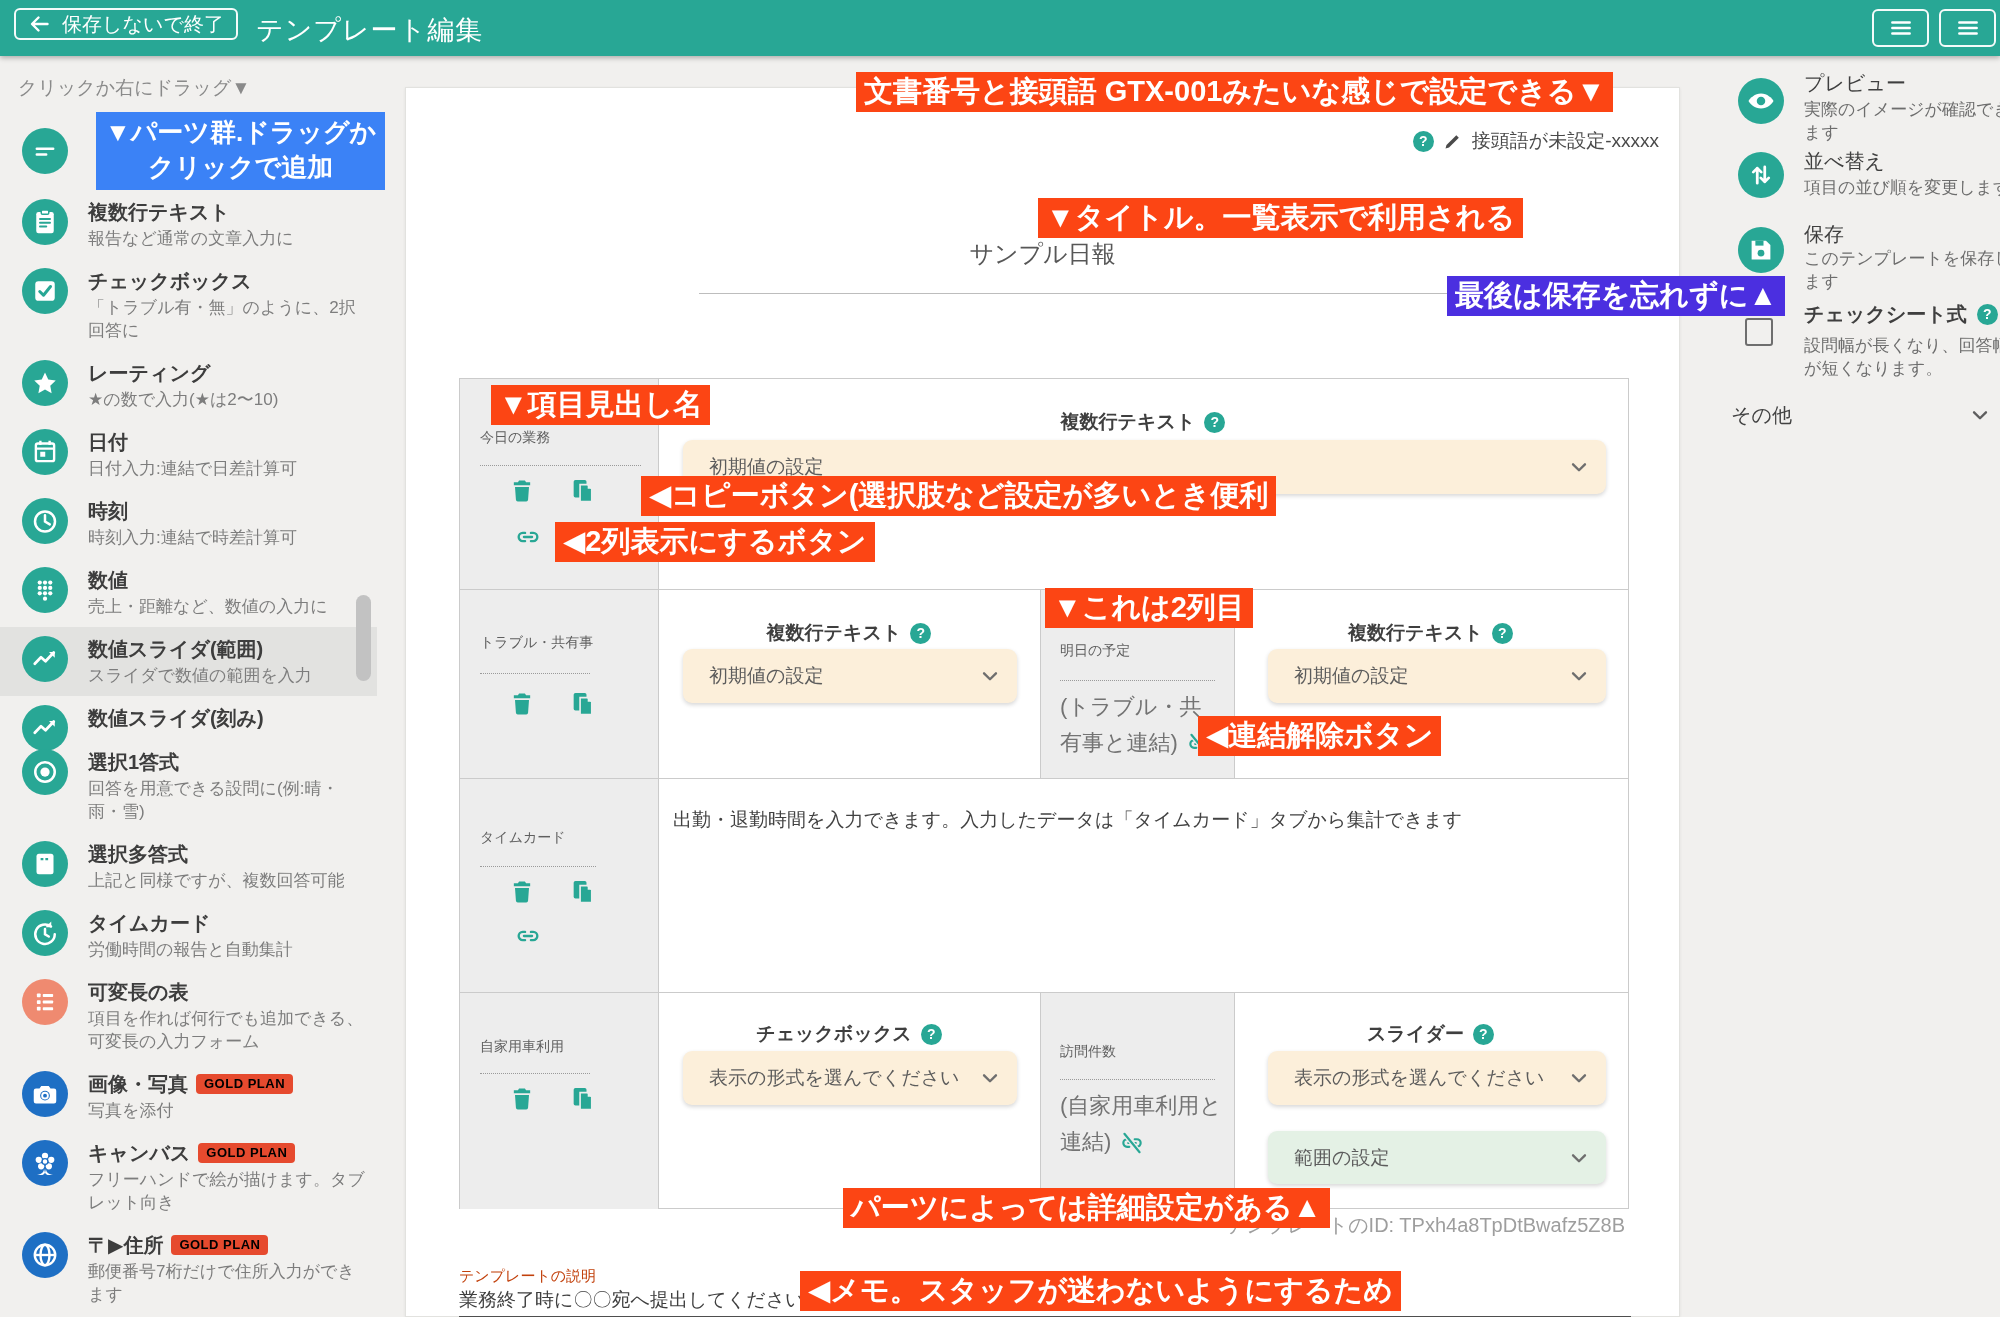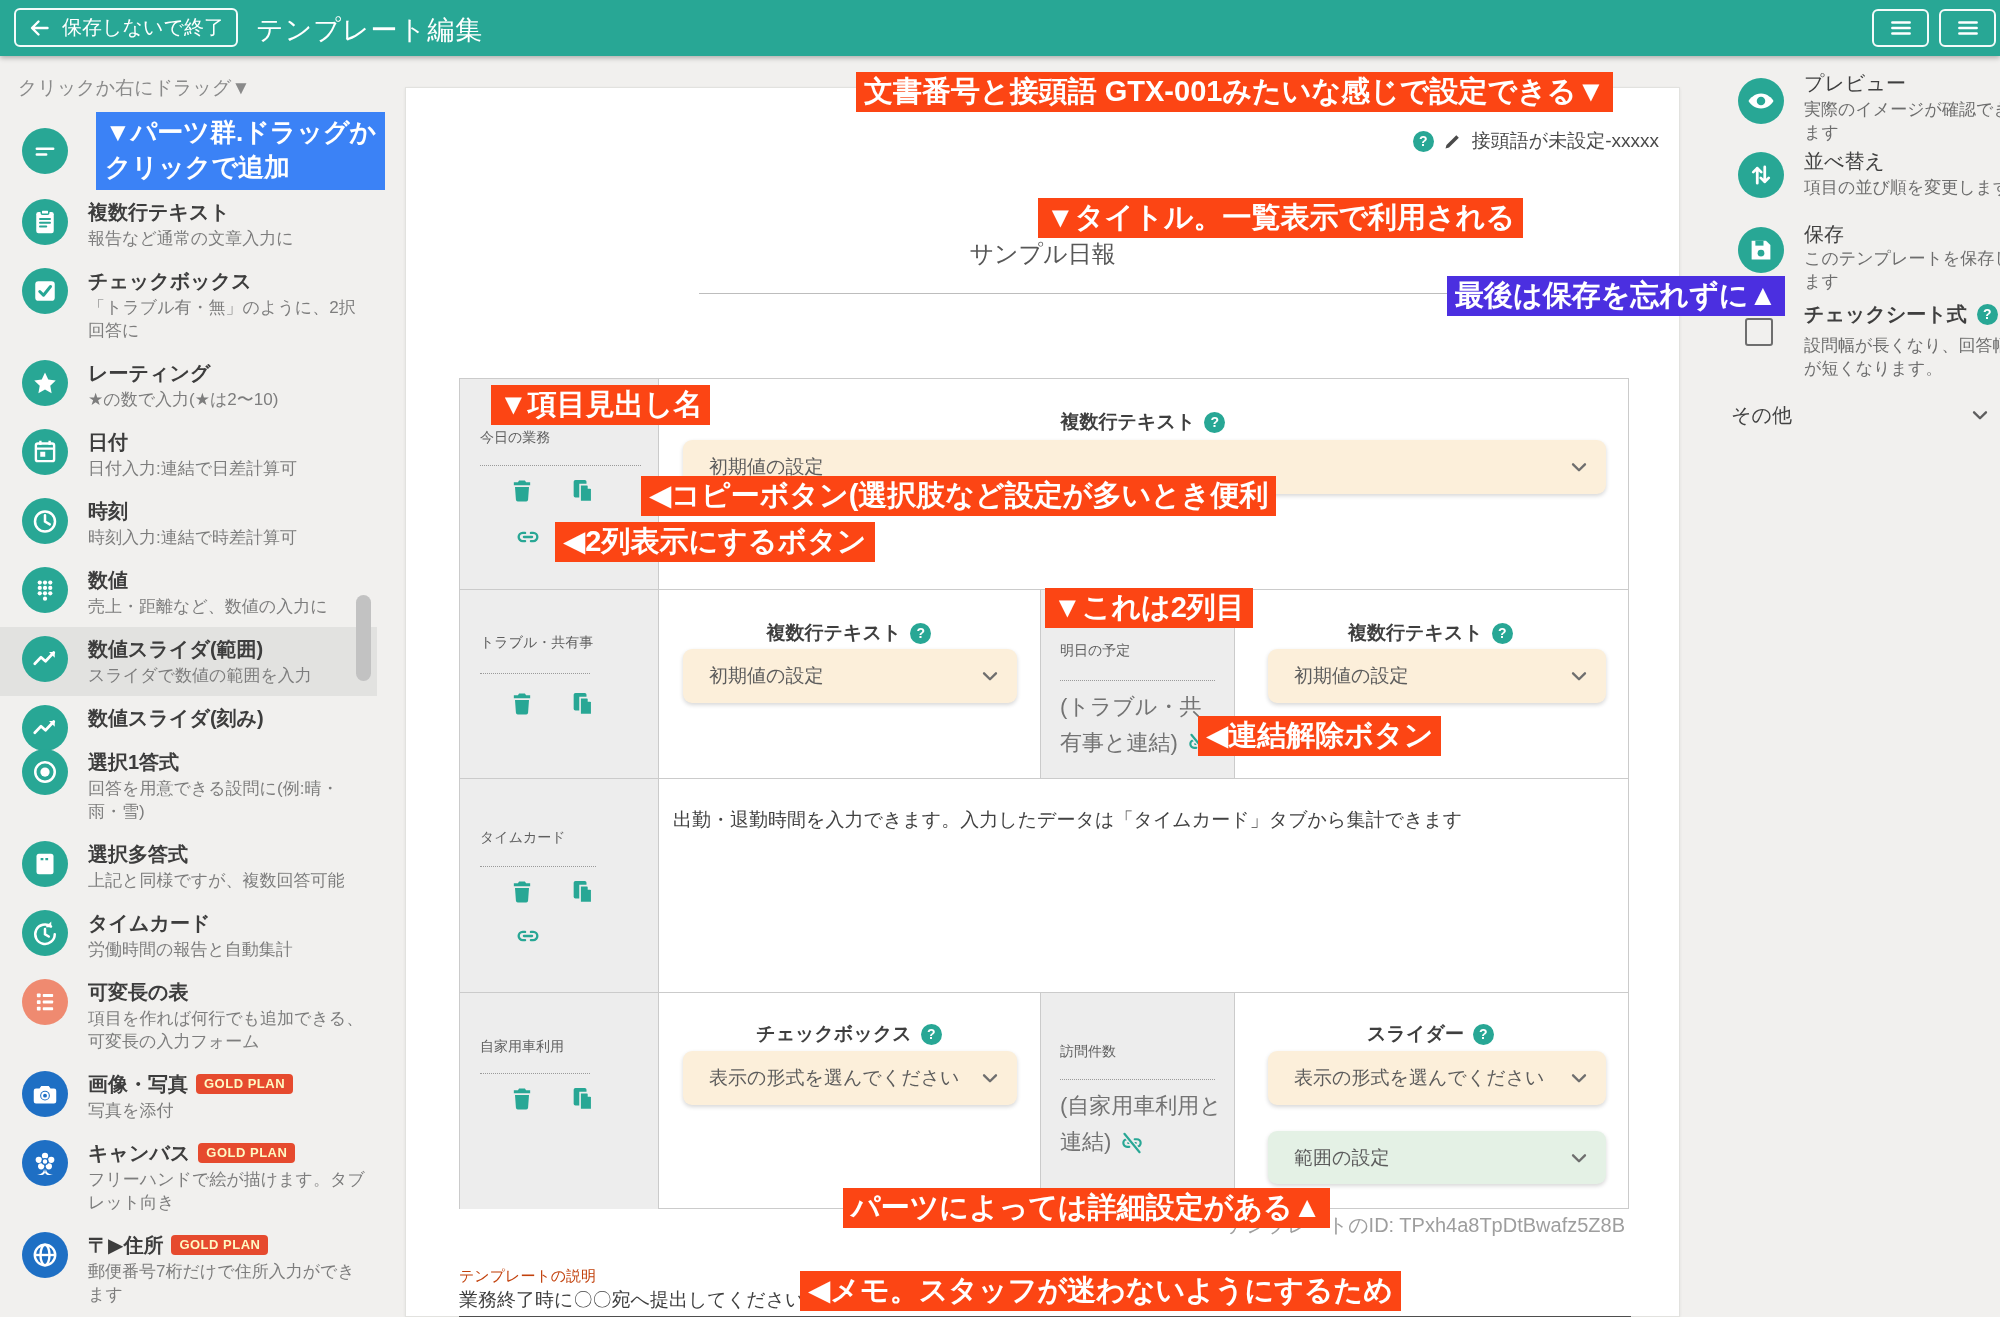--- a/index.html
+++ b/index.html
@@ -8,7 +8,7 @@
   
   .header{position:absolute;left:0;top:0;width:2000px;height:56px;background:#28a795;
           box-shadow:0 2px 5px rgba(0,0,0,.28);z-index:50;display:flex;align-items:center}
-  .exit-btn{position:absolute;left:14px;top:8px;width:224px;height:39px;border:2px solid rgba(255,255,255,.95);
+  .exit-btn{position:absolute;left:14px;top:8px;width:224px;height:32px;border:2px solid rgba(255,255,255,.95);
             border-radius:6px;display:flex;align-items:center;gap:10px;padding-left:12px;box-sizing:border-box;cursor:pointer}
   .exit-btn span{color:#fff;font-size:20px}
   .hdr-title{position:absolute;left:256px;top:12px;color:#fff;font-size:27px;letter-spacing:1px}

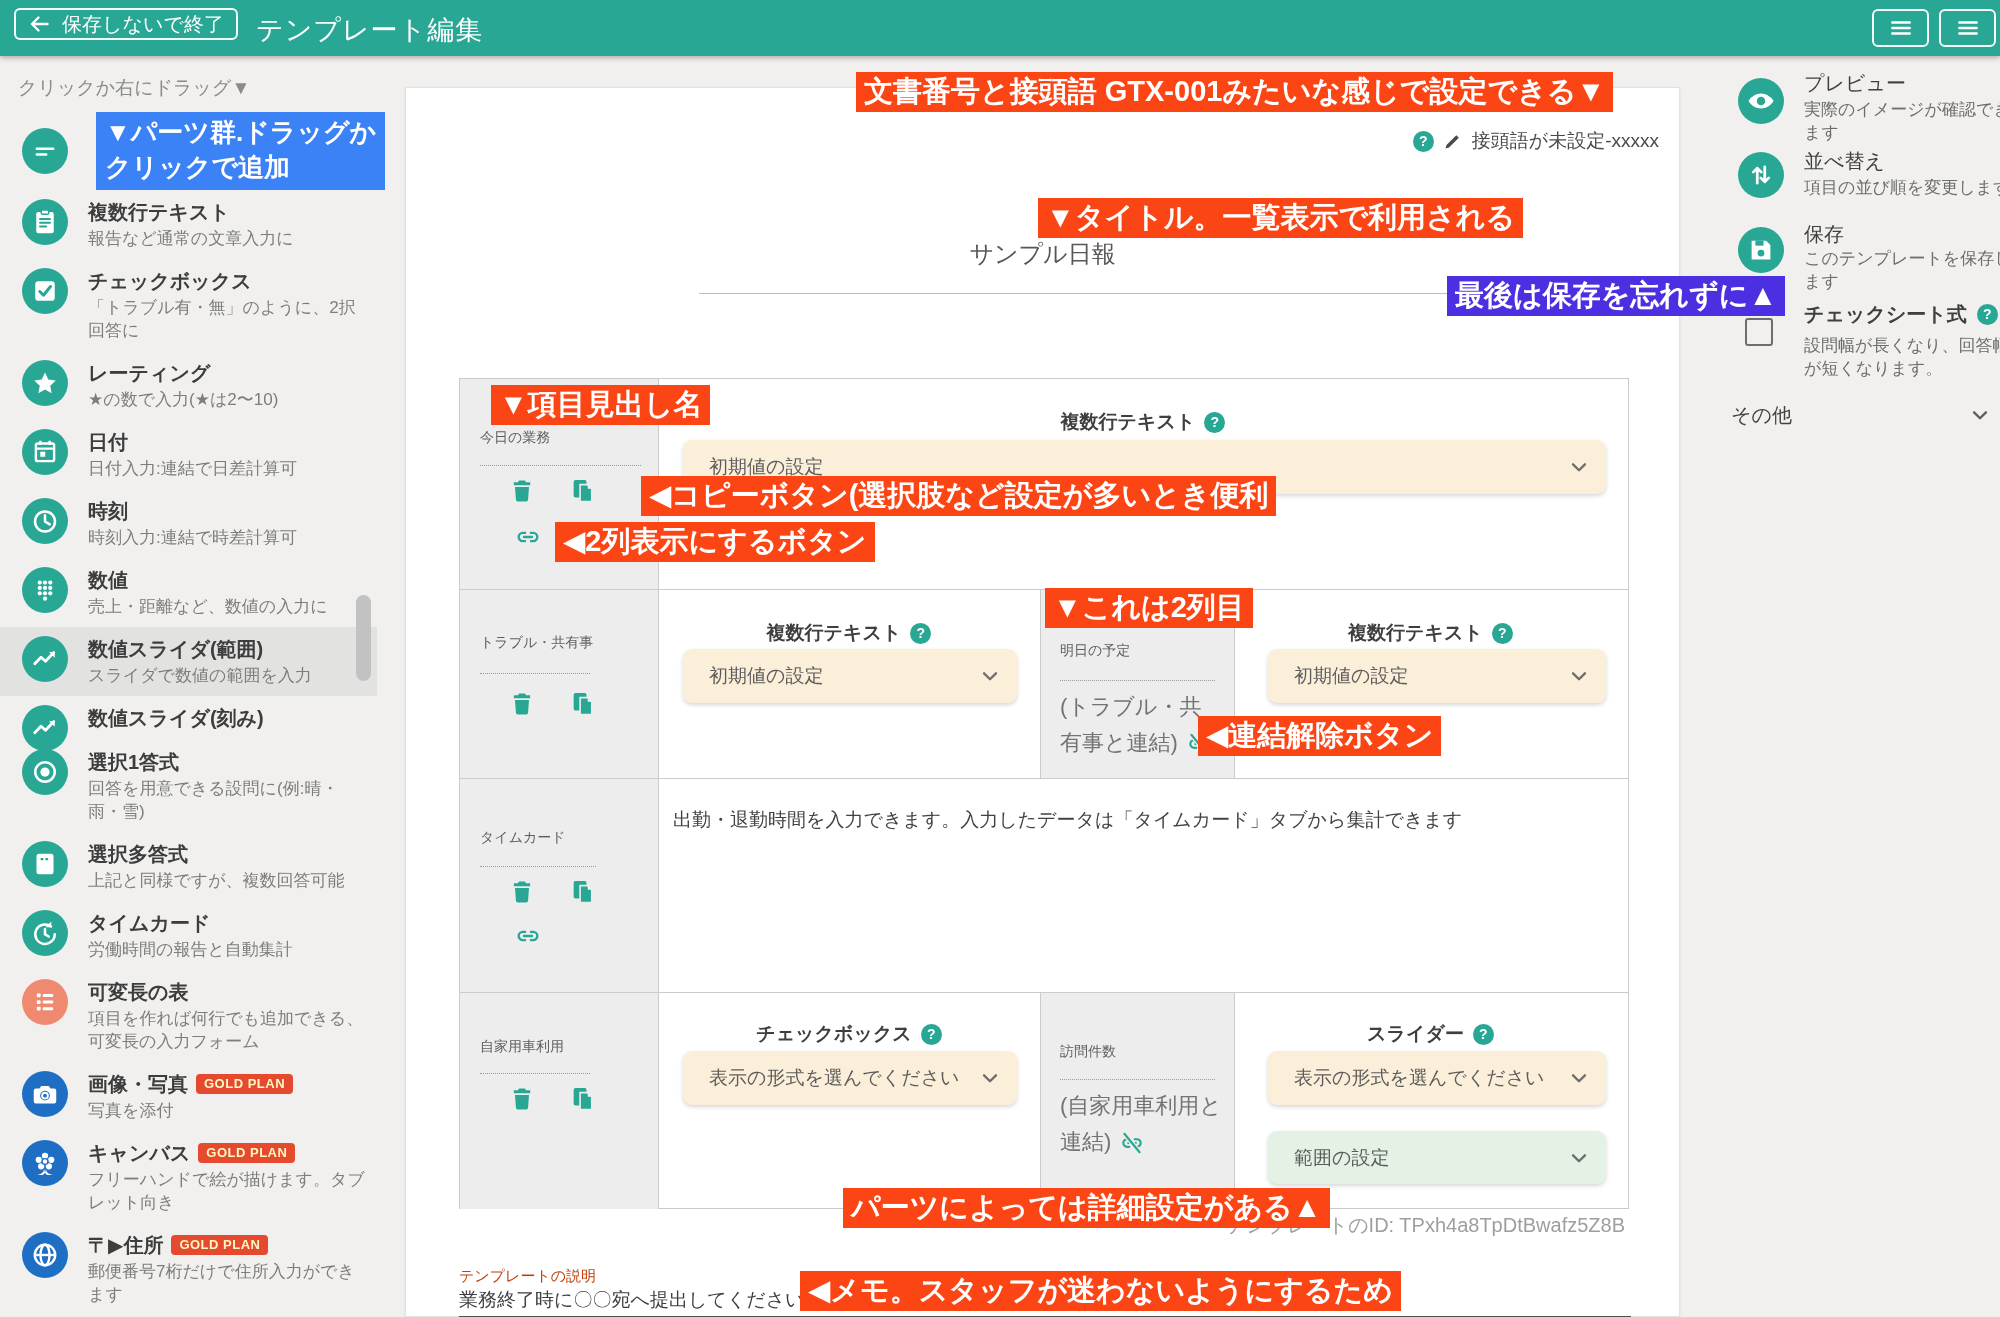--- a/index.html
+++ b/index.html
@@ -82,7 +82,7 @@
        padding:2px 8px 4px;white-space:nowrap;z-index:40}
   .ann.blue{background:#4b2fe0}
   .ann-parts{font-size:26px;line-height:35px;padding:3px 9px 5px}
-  .ann-parts .l2{text-align:left}
+  .ann-parts .l2{text-align:center}
 </style>
 </head>
 <body>

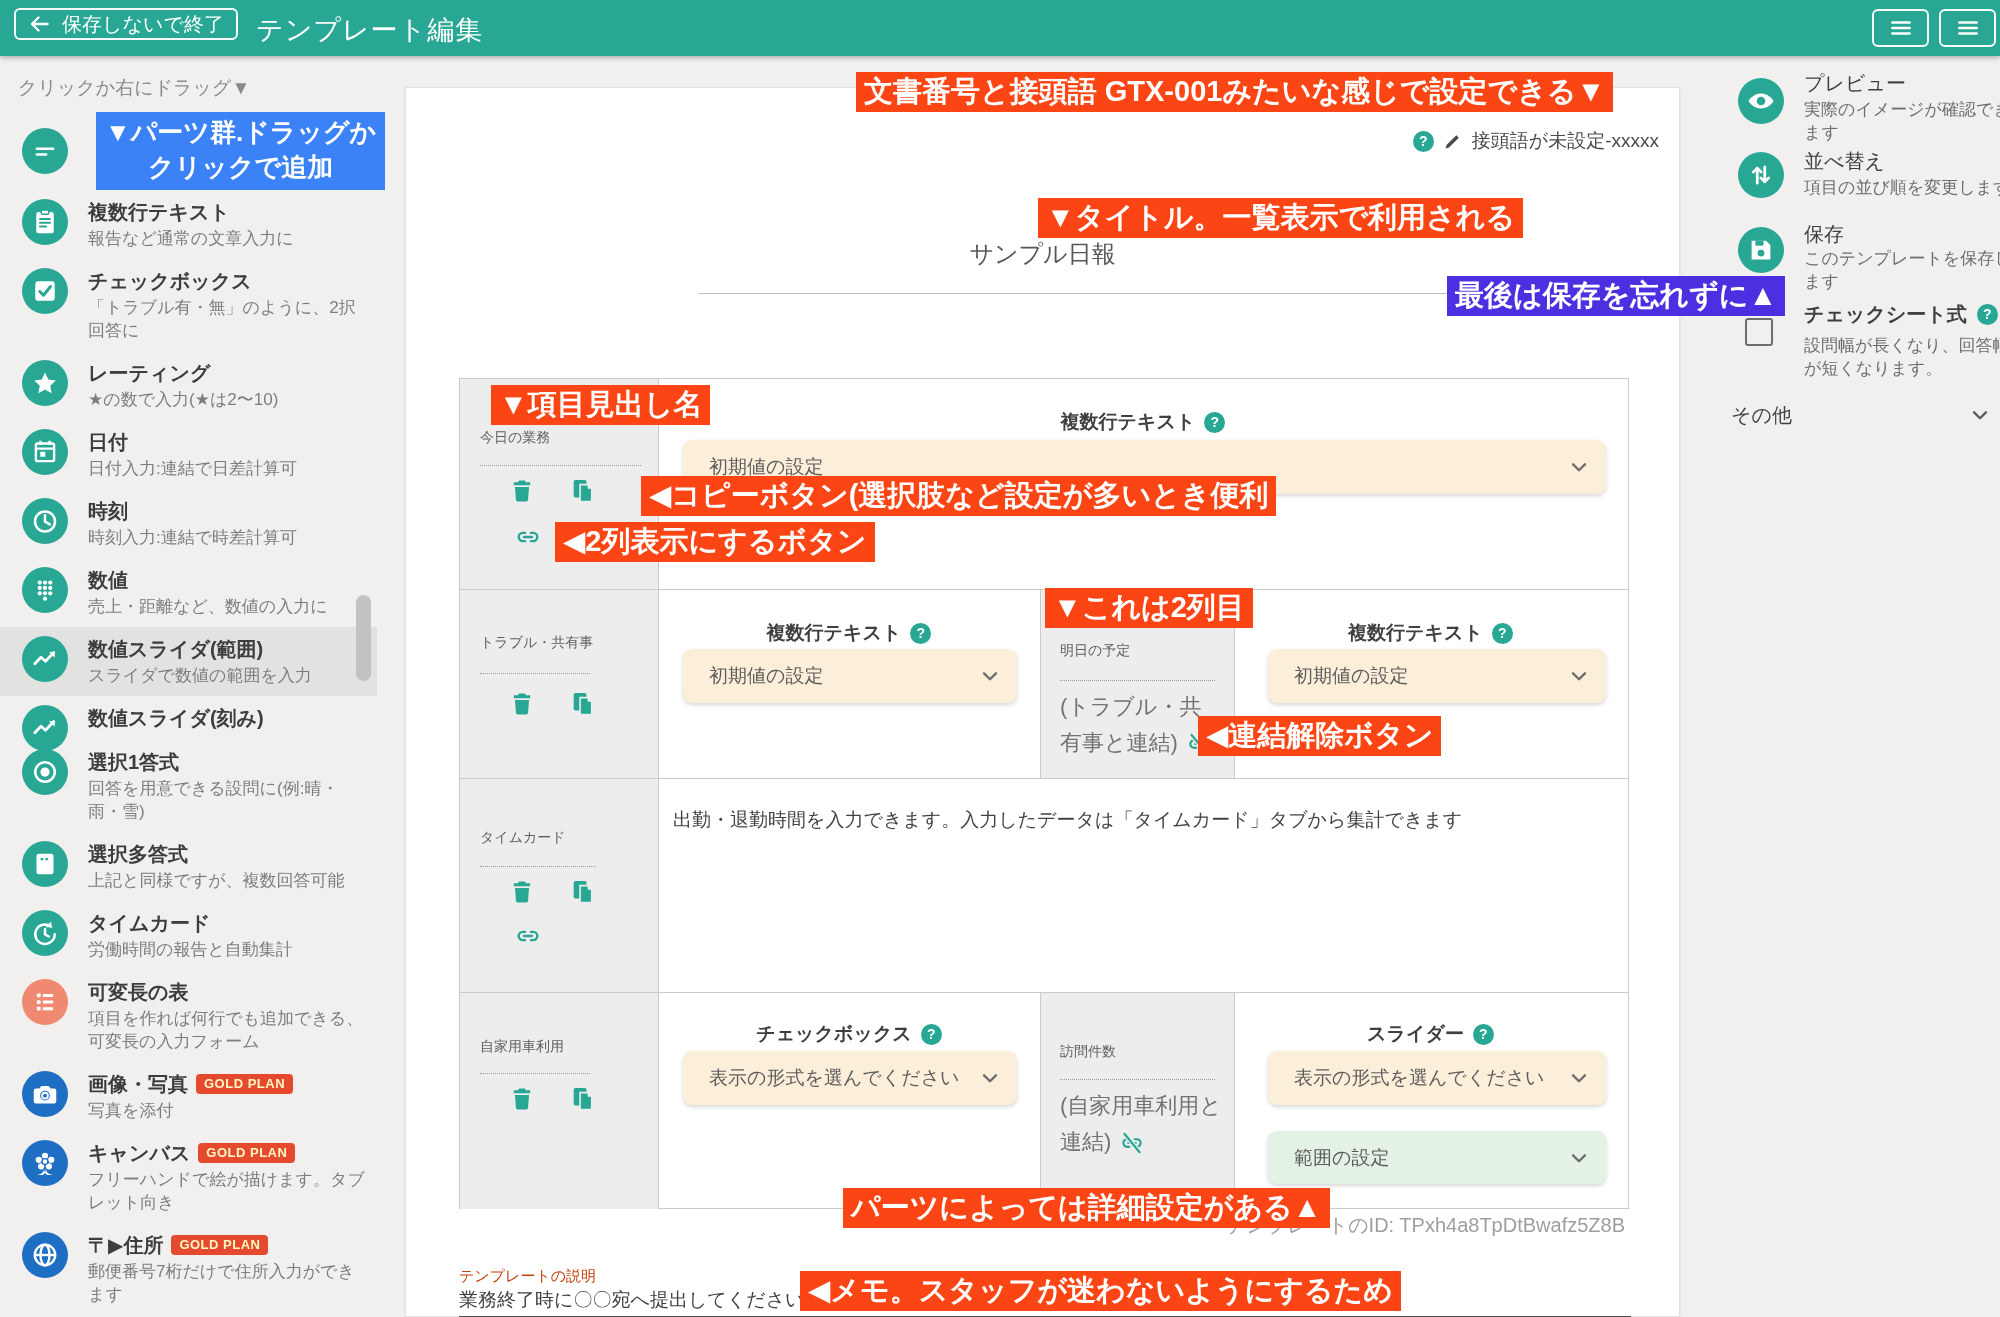--- a/index.html
+++ b/index.html
@@ -24,7 +24,7 @@
           display:flex;align-items:center;justify-content:center}
   .p-icon svg{width:30px;height:30px}
   .p-name{font-size:20px;font-weight:600;color:#3d3d3d;line-height:26px}
-  .p-badge{display:inline-block;margin-left:8px;background:#e64a2e;color:#fef9c3;font-size:13px;font-weight:bold;
+  .p-badge{display:inline-block;margin-left:8px;background:#e64a2e;color:#000000;font-size:13px;font-weight:bold;
            padding:2px 8px 3px;border-radius:4px;vertical-align:3px;letter-spacing:.5px}
   .p-desc{font-size:17px;color:#7d7d7d;line-height:23px;margin-top:2px;max-width:287px}
   .hidden-part-circle{position:absolute;left:22px;top:72px;width:46px;height:46px;border-radius:50%;background:#28a795;

